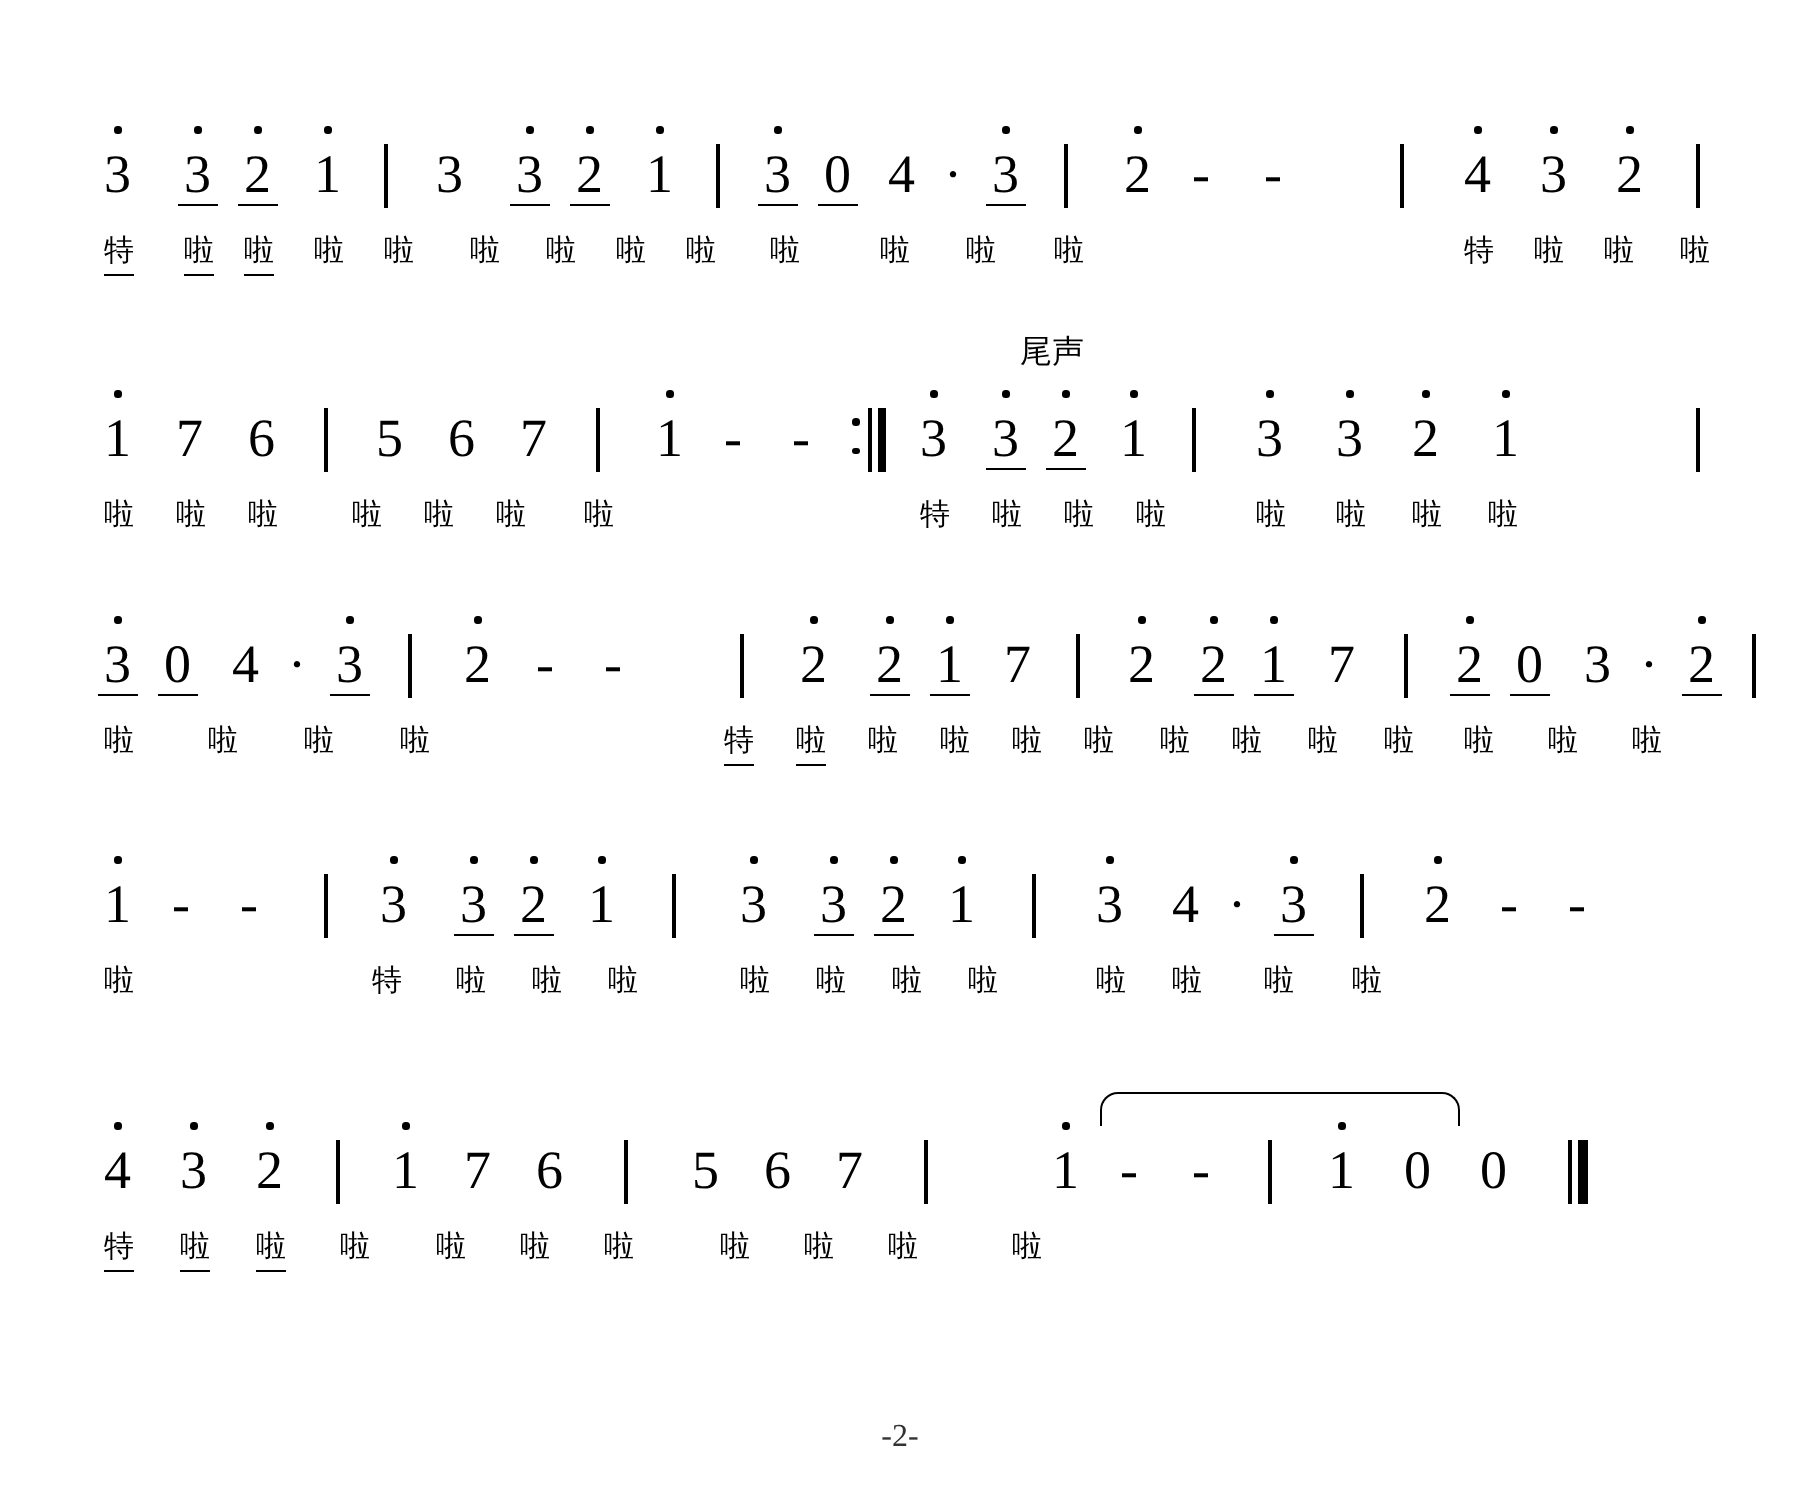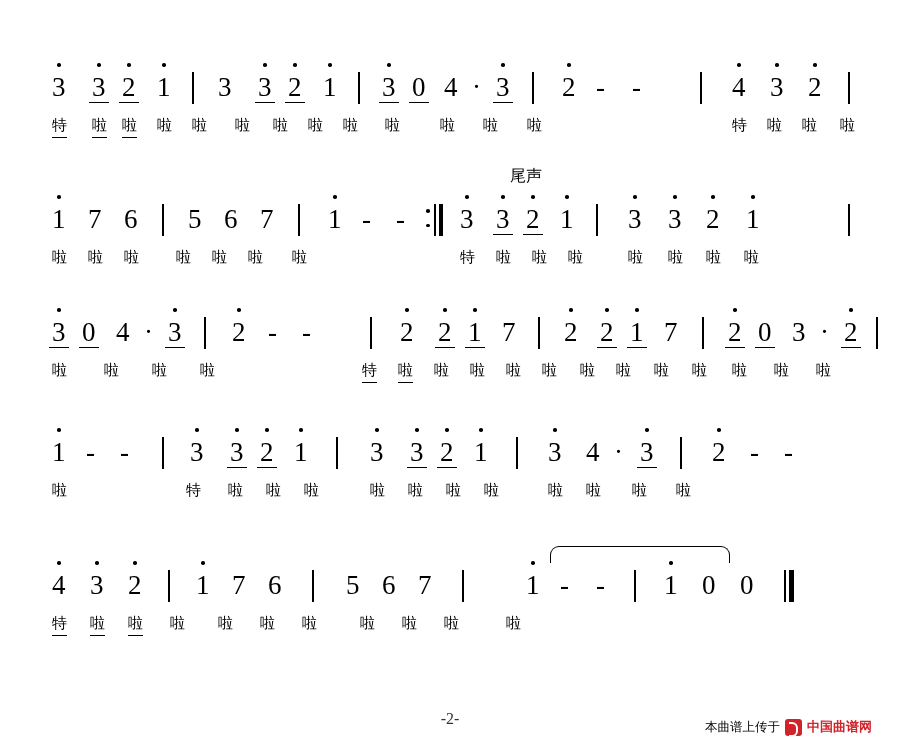--- a/index.html
+++ b/index.html
@@ -451,11 +451,6 @@
 
   <div class="page-number" style="top:710px;">-2-</div>
 
-  <div class="footer" style="left:705px; top:718px;">
-    <span class="credit-text">本曲谱上传于</span>
-    <span class="logo-mark"></span>
-    <span class="logo-text">中国曲谱网</span>
-  </div>
 
 </div>
 

